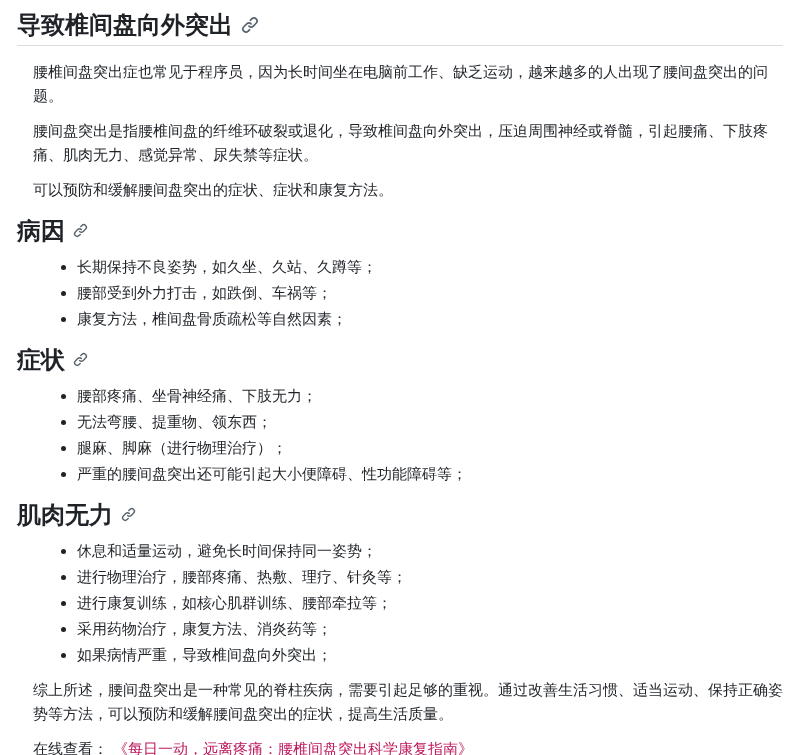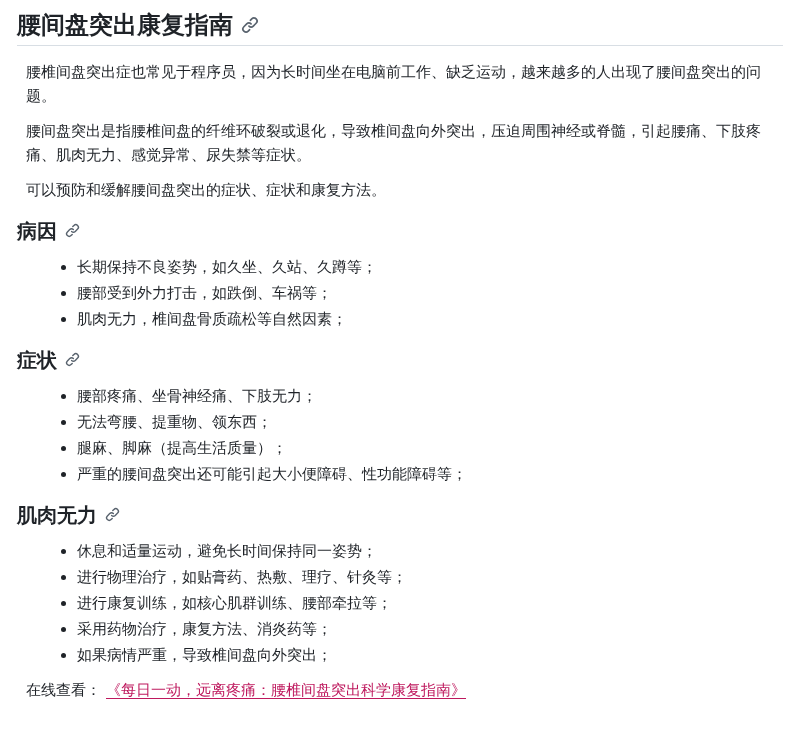--- a/index.html
+++ b/index.html
@@ -69,7 +69,7 @@
 <div class="doc">
 
   <h1>
-    <span>腰间盘突出康复指南</span><a class="anchor"><svg viewBox="0 0 16 16" aria-hidden="true">
+    <span>导致椎间盘向外突出</span><a class="anchor"><svg viewBox="0 0 16 16" aria-hidden="true">
           <path d="m7.775 3.275 1.25-1.25a3.5 3.5 0 1 1 4.95 4.95l-2.5 2.5a3.5 3.5 0 0 1-4.95 0 .751.751 0 0 1 .018-1.042.751.751 0 0 1 1.042-.018 1.998 1.998 0 0 0 2.83 0l2.5-2.5a2.002 2.002 0 0 0-2.83-2.83l-1.25 1.25a.751.751 0 0 1-1.042-.018.751.751 0 0 1-.018-1.042Zm-4.69 9.64a1.998 1.998 0 0 0 2.83 0l1.25-1.25a.751.751 0 0 1 1.042.018.751.751 0 0 1 .018 1.042l-1.25 1.25a3.5 3.5 0 1 1-4.95-4.95l2.5-2.5a3.5 3.5 0 0 1 4.95 0 .751.751 0 0 1-.018 1.042.751.751 0 0 1-1.042.018 1.998 1.998 0 0 0-2.83 0l-2.5 2.5a1.998 1.998 0 0 0 0 2.83Z"></path>
         </svg></a>
   </h1>

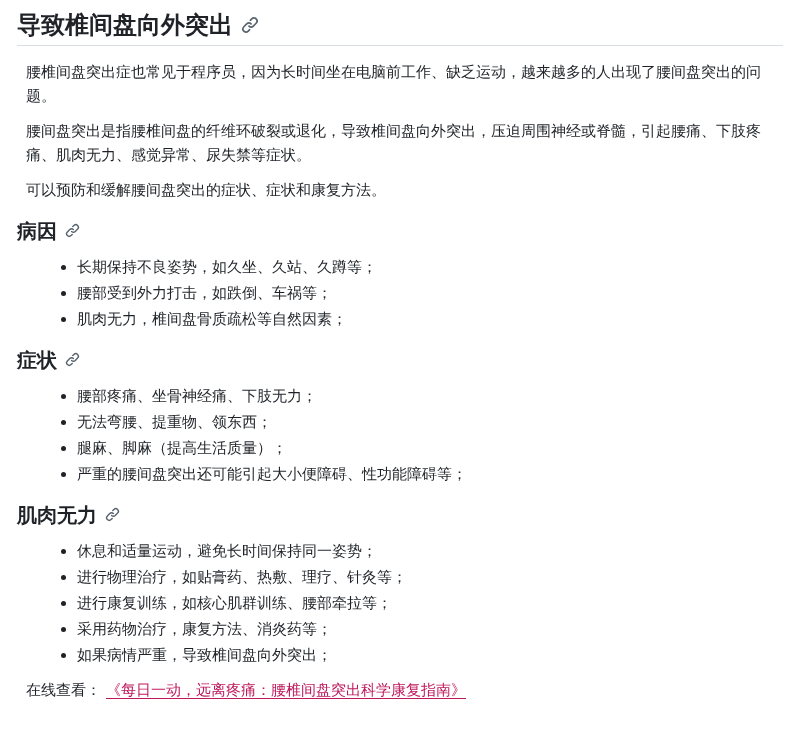--- a/index.html
+++ b/index.html
@@ -33,7 +33,7 @@
     font-weight: 700;
     margin: 16px 0 11px 0;
   }
-  p { margin: 0 0 11px 9px; }
+  p { margin: 0 0 11px 16px; }
   ul {
     margin: 0 0 11px 0;
     padding-left: 36px;

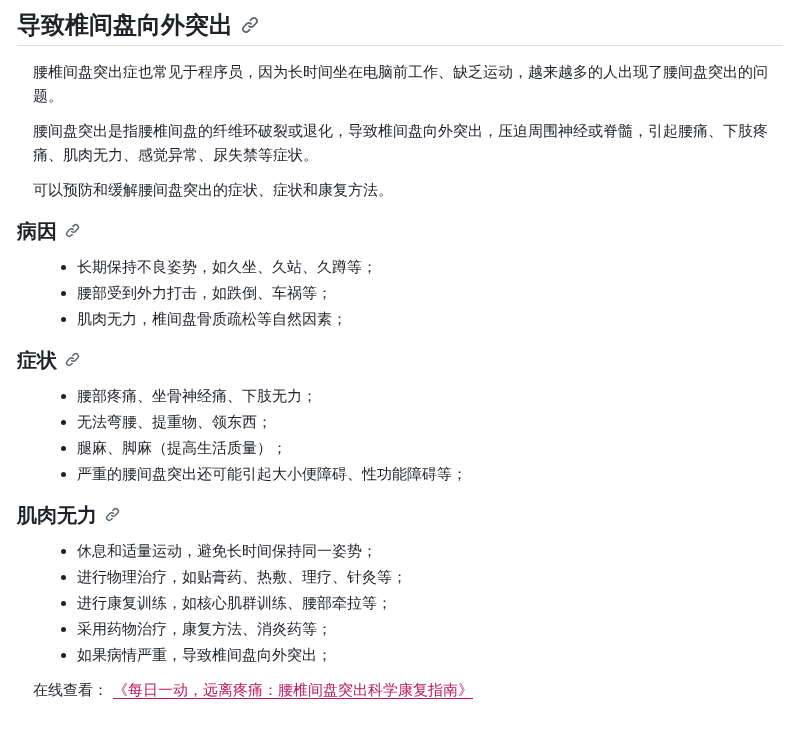--- a/index.html
+++ b/index.html
@@ -28,7 +28,7 @@
     border-bottom: 1px solid #d8dee4;
   }
   h2 {
-    font-size: 20px;
+    font-size: 24px;
     line-height: 26px;
     font-weight: 700;
     margin: 16px 0 11px 0;

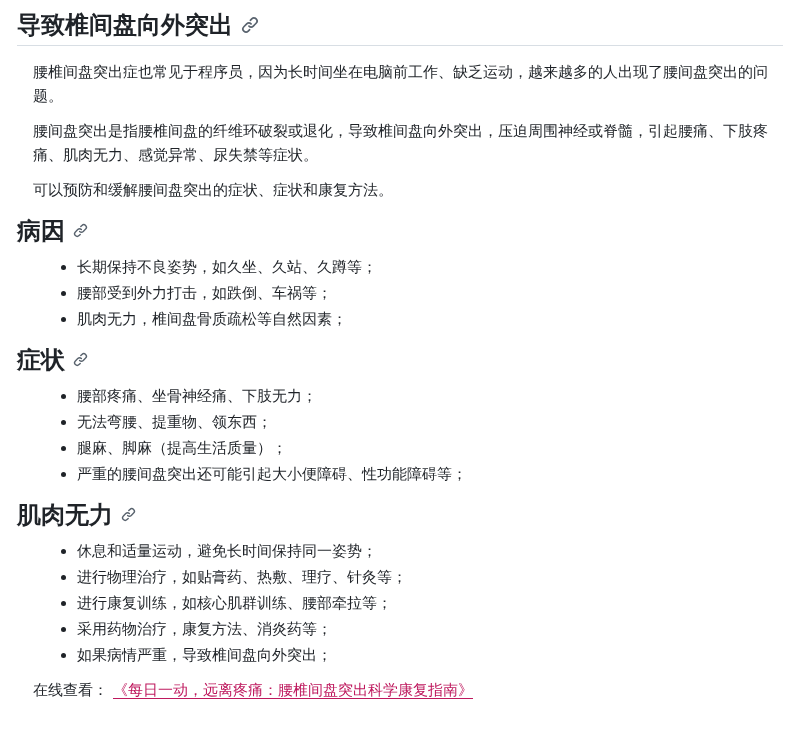--- a/index.html
+++ b/index.html
@@ -86,7 +86,7 @@
   <ul>
     <li>长期保持不良姿势，如久坐、久站、久蹲等；</li>
     <li>腰部受到外力打击，如跌倒、车祸等；</li>
-    <li>肌肉无力，椎间盘骨质疏松等自然因素；</li>
+    <li>康复方法，椎间盘骨质疏松等自然因素；</li>
   </ul>
 
   <h2>

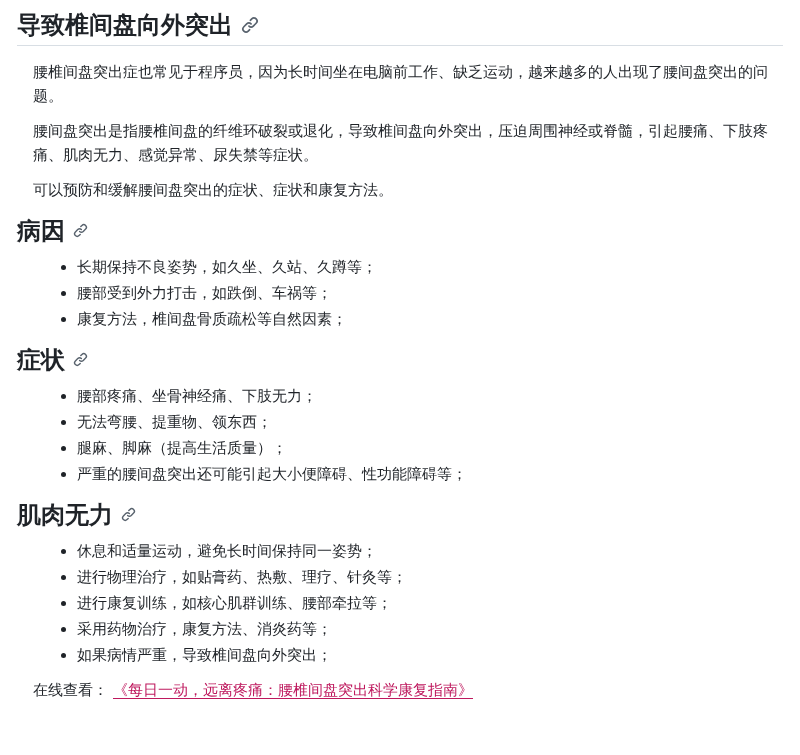--- a/index.html
+++ b/index.html
@@ -97,7 +97,7 @@
   <ul>
     <li>腰部疼痛、坐骨神经痛、下肢无力；</li>
     <li>无法弯腰、提重物、领东西；</li>
-    <li>腿麻、脚麻（提高生活质量）；</li>
+    <li>腿麻、脚麻（进行物理治疗）；</li>
     <li>严重的腰间盘突出还可能引起大小便障碍、性功能障碍等；</li>
   </ul>
 

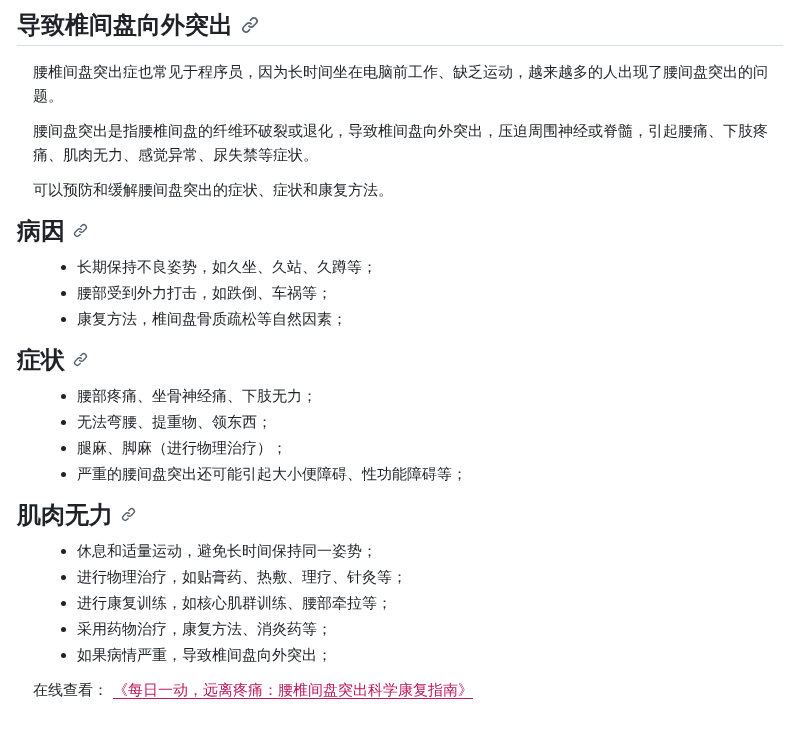--- a/index.html
+++ b/index.html
@@ -108,7 +108,7 @@
   </h2>
   <ul>
     <li>休息和适量运动，避免长时间保持同一姿势；</li>
-    <li>进行物理治疗，如贴膏药、热敷、理疗、针灸等；</li>
+    <li>进行物理治疗，腰部疼痛、热敷、理疗、针灸等；</li>
     <li>进行康复训练，如核心肌群训练、腰部牵拉等；</li>
     <li>采用药物治疗，康复方法、消炎药等；</li>
     <li>如果病情严重，导致椎间盘向外突出；</li>

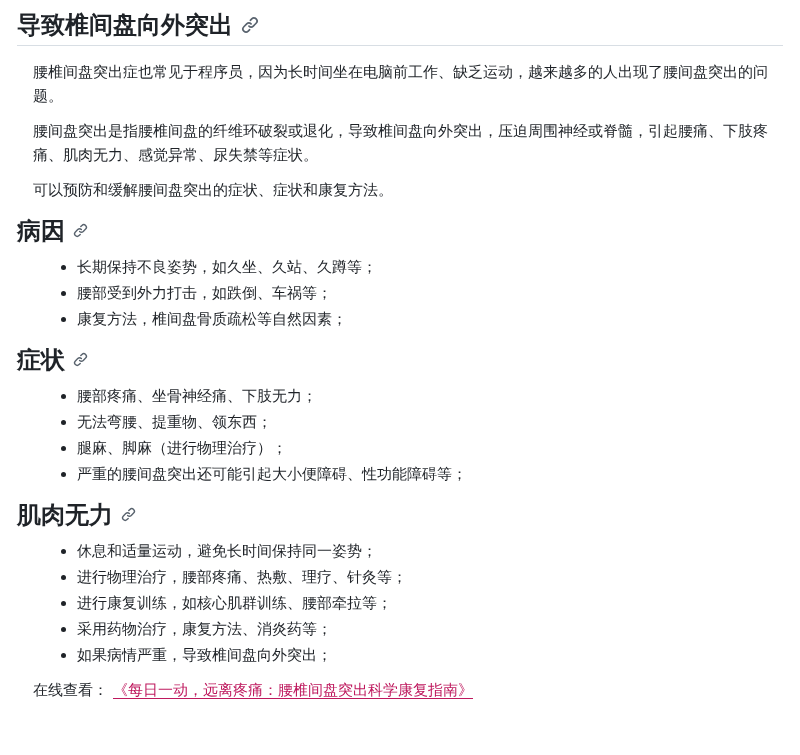--- a/index.html
+++ b/index.html
@@ -114,6 +114,7 @@
     <li>如果病情严重，导致椎间盘向外突出；</li>
   </ul>
 
+  <p>综上所述，腰间盘突出是一种常见的脊柱疾病，需要引起足够的重视。通过改善生活习惯、适当运动、保持正确姿势等方法，可以预防和缓解腰间盘突出的症状，提高生活质量。</p>
 
   <p class="footer-line">
     <span>在线查看：</span><a class="ext-link">《每日一动，远离疼痛：腰椎间盘突出科学康复指南》</a>

